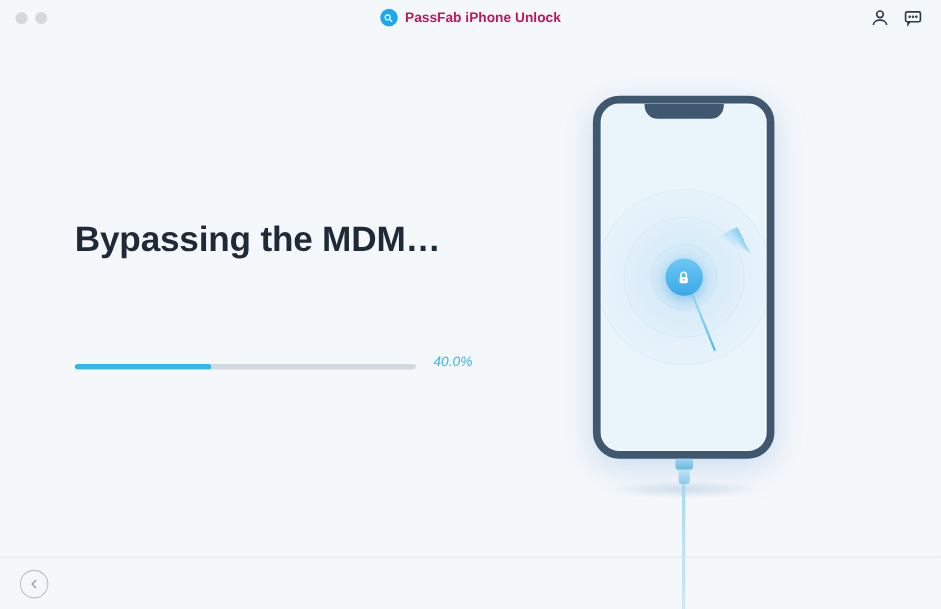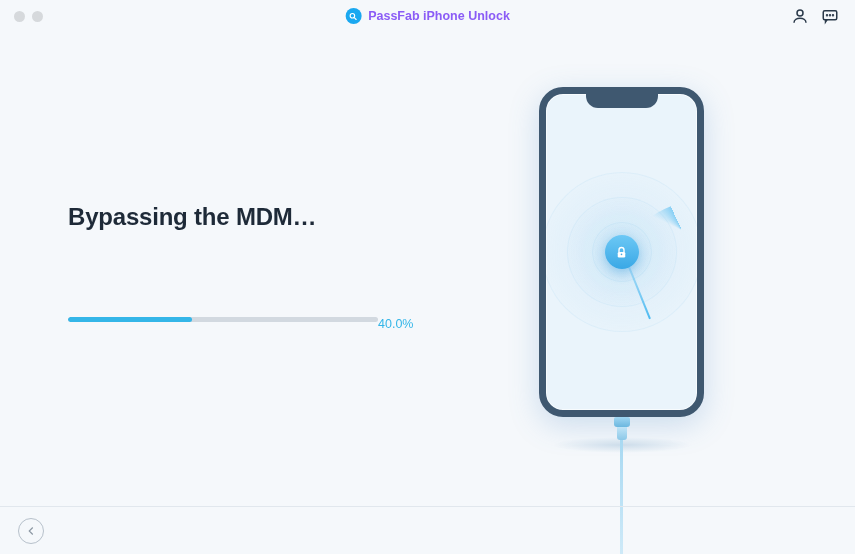--- a/index.html
+++ b/index.html
@@ -49,7 +49,7 @@
     .app-title {
       font-size: 12.5px;
       font-weight: 700;
-      color: #8b5cf6;
+      color: #be185d;
     }
     .title-right {
       position: absolute;

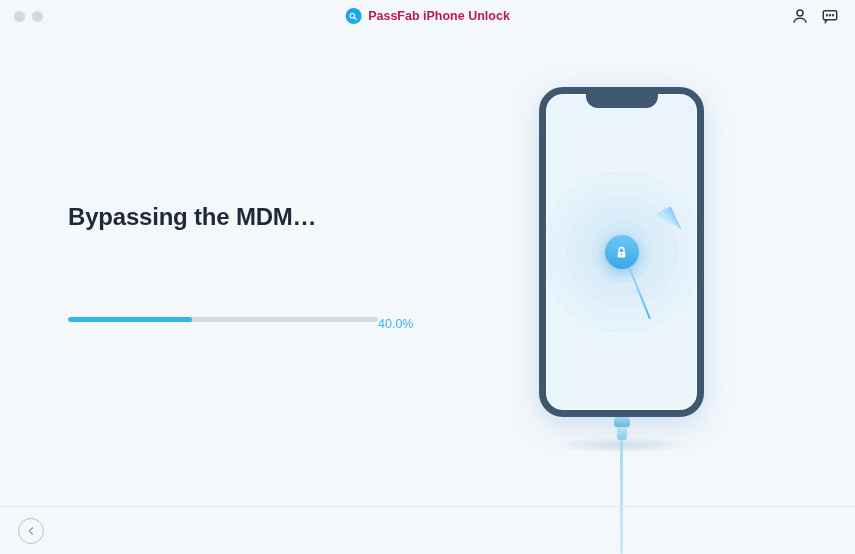--- a/index.html
+++ b/index.html
@@ -79,7 +79,7 @@
       padding-top: 0px;
     }
     .heading {
-      font-size: 24px;
+      font-size: 32px;
       font-weight: 600;
       color: #1e2a38;
       margin-bottom: 86px;

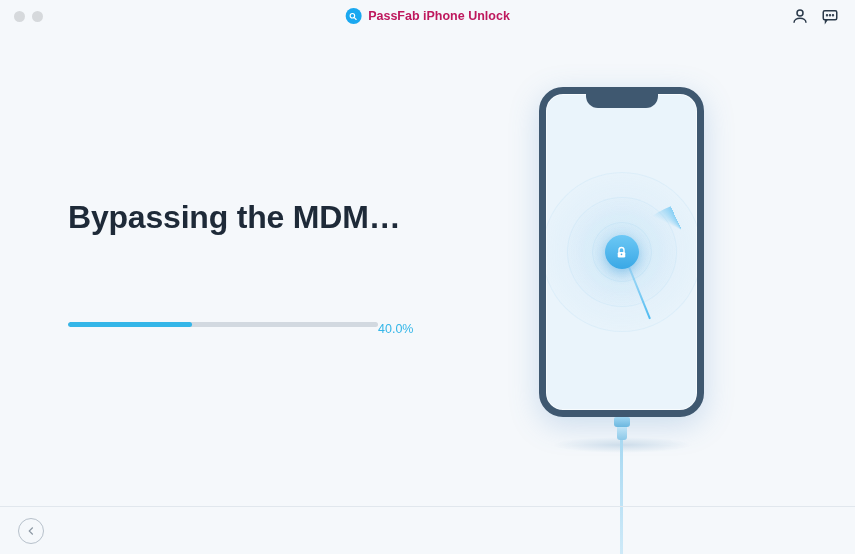--- a/index.html
+++ b/index.html
@@ -92,8 +92,9 @@
     }
     .progress-row {
       display: flex;
-      align-items: flex-start;
-      gap: 0;
+      align-items: flex-end;
+      gap: 16px;
+      font-style: italic;
     }
     .progress-bar {
       width: 310px;

